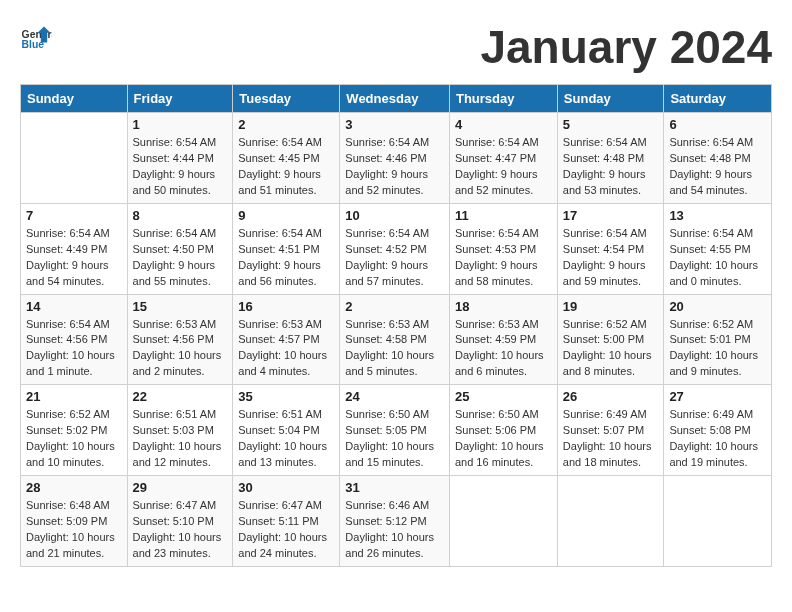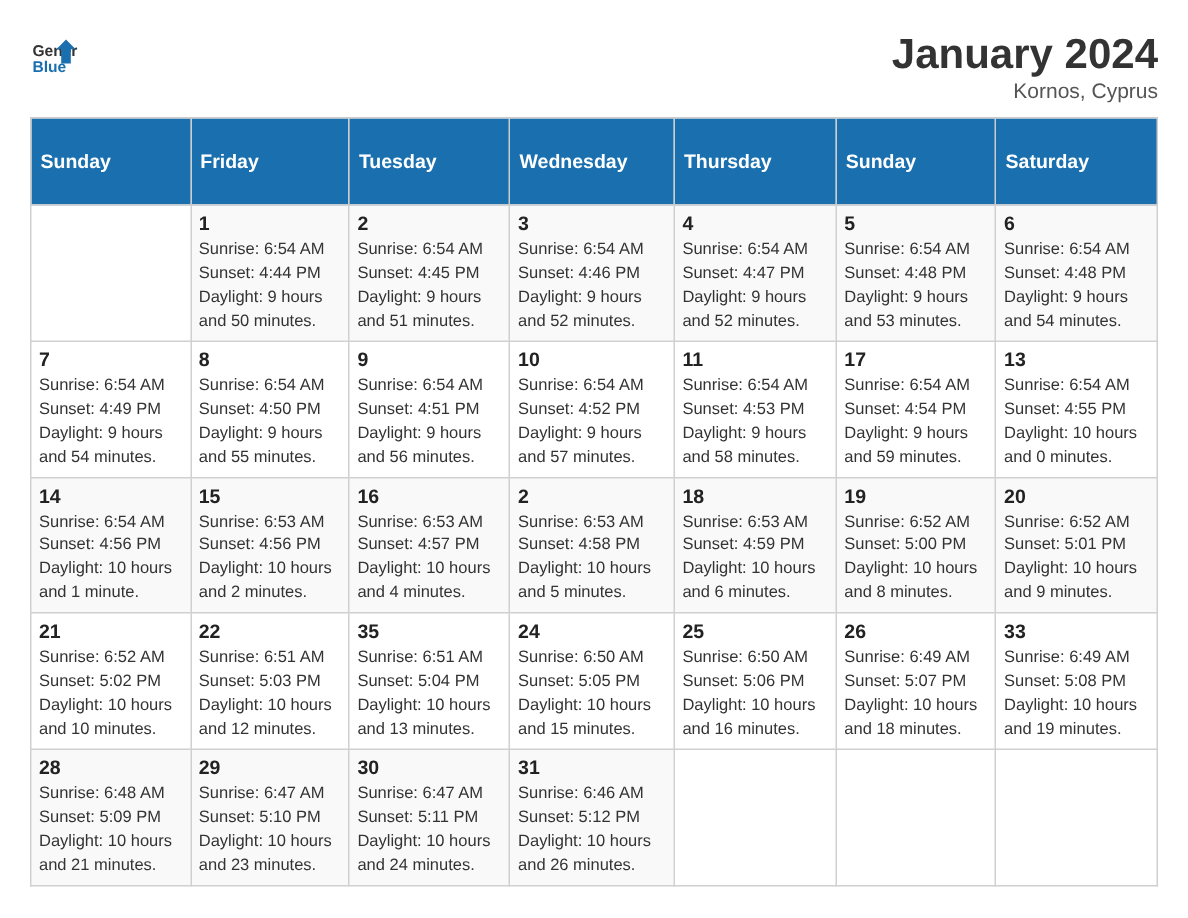--- a/index.html
+++ b/index.html
@@ -29,7 +29,7 @@
       text-align: right;
     }
     .cal-title {
-      font-size: 28px;
+      font-size: 46px;
       font-weight: bold;
       color: #333;
       text-align: right;

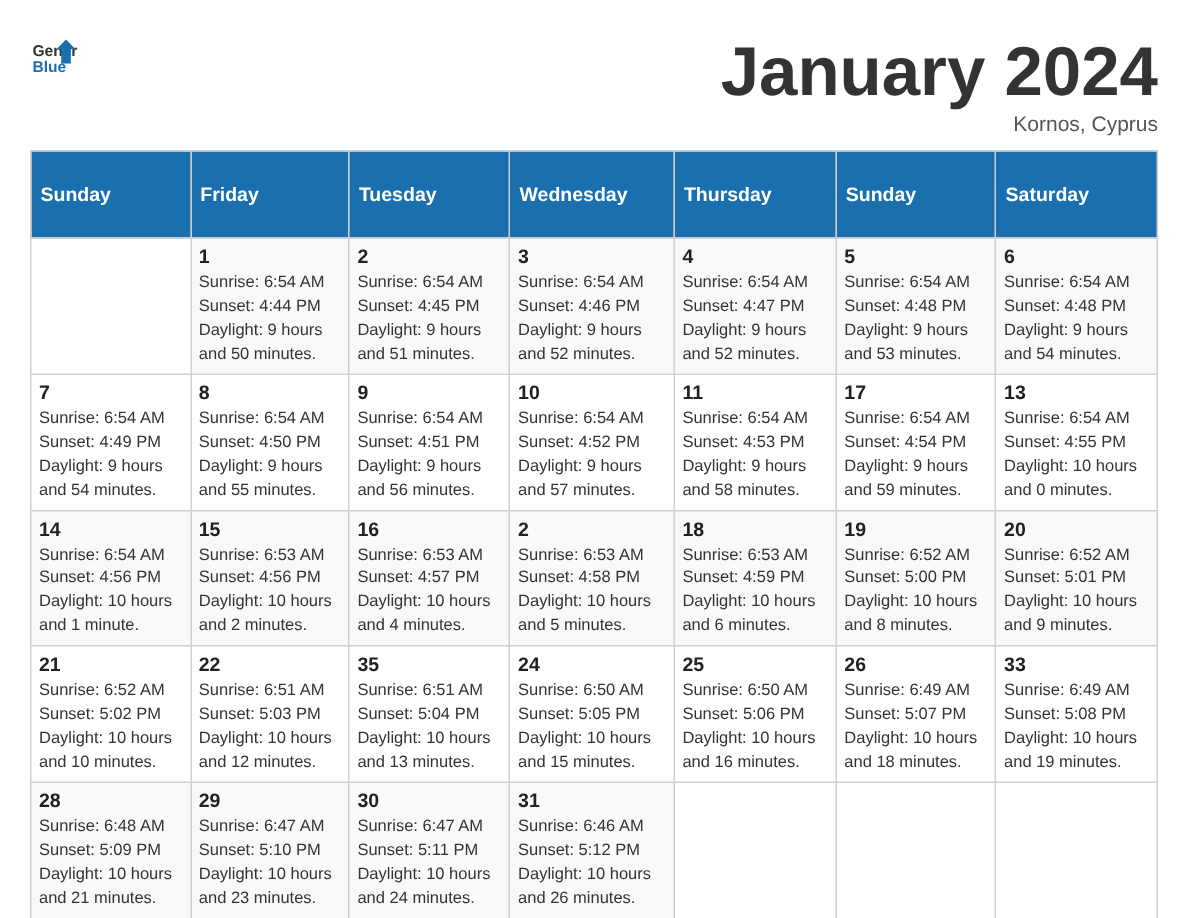--- a/index.html
+++ b/index.html
@@ -86,7 +86,6 @@
   </div>
   <div class="title-block">
     <div class="cal-title">January 2024</div>
-    <div class="cal-subtitle">Kornos, Cyprus</div>
   </div>
 </div>
 

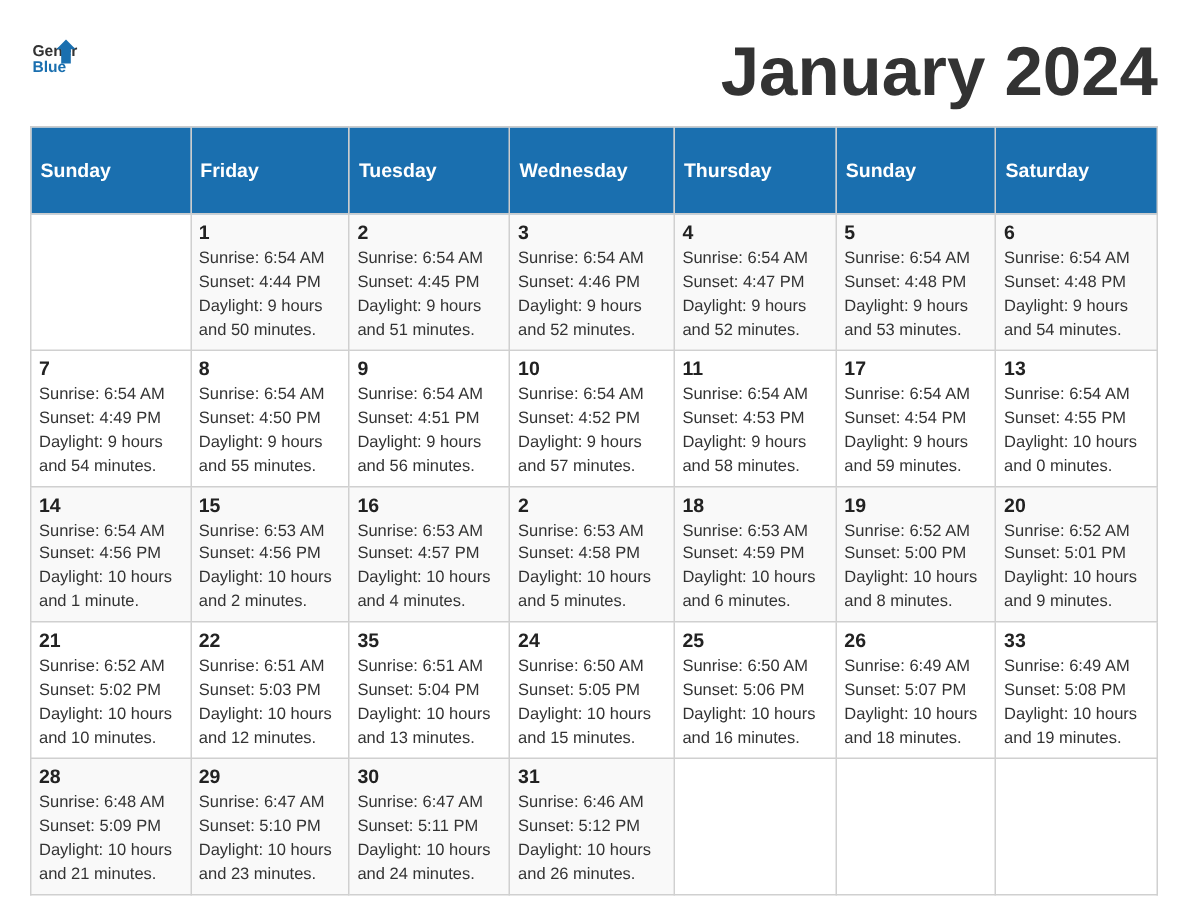--- a/index.html
+++ b/index.html
@@ -47,7 +47,7 @@
       background-color: #1a6faf;
       color: #fff;
       text-align: left;
-      padding: 21px 6px;
+      padding: 6px 6px;
       font-size: 13px;
       font-weight: bold;
       border: 1px solid #ccc;

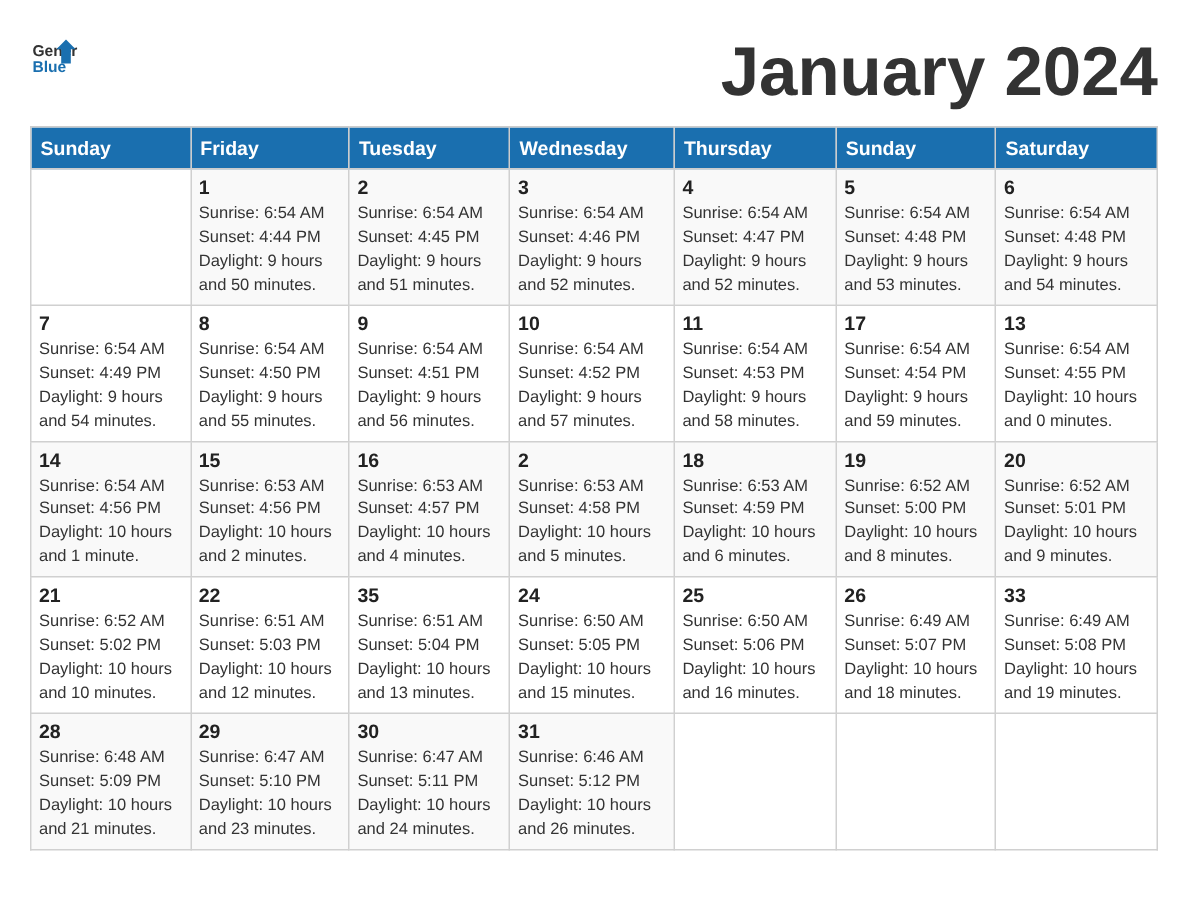--- a/index.html
+++ b/index.html
@@ -215,7 +215,7 @@
           <div class="day-info">Sunrise: 6:49 AM<br>Sunset: 5:07 PM<br>Daylight: 10 hours<br>and 18 minutes.</div>
         </td>
         <td>
-          <div class="day-num">33</div>
+          <div class="day-num">27</div>
           <div class="day-info">Sunrise: 6:49 AM<br>Sunset: 5:08 PM<br>Daylight: 10 hours<br>and 19 minutes.</div>
         </td>
       </tr>

